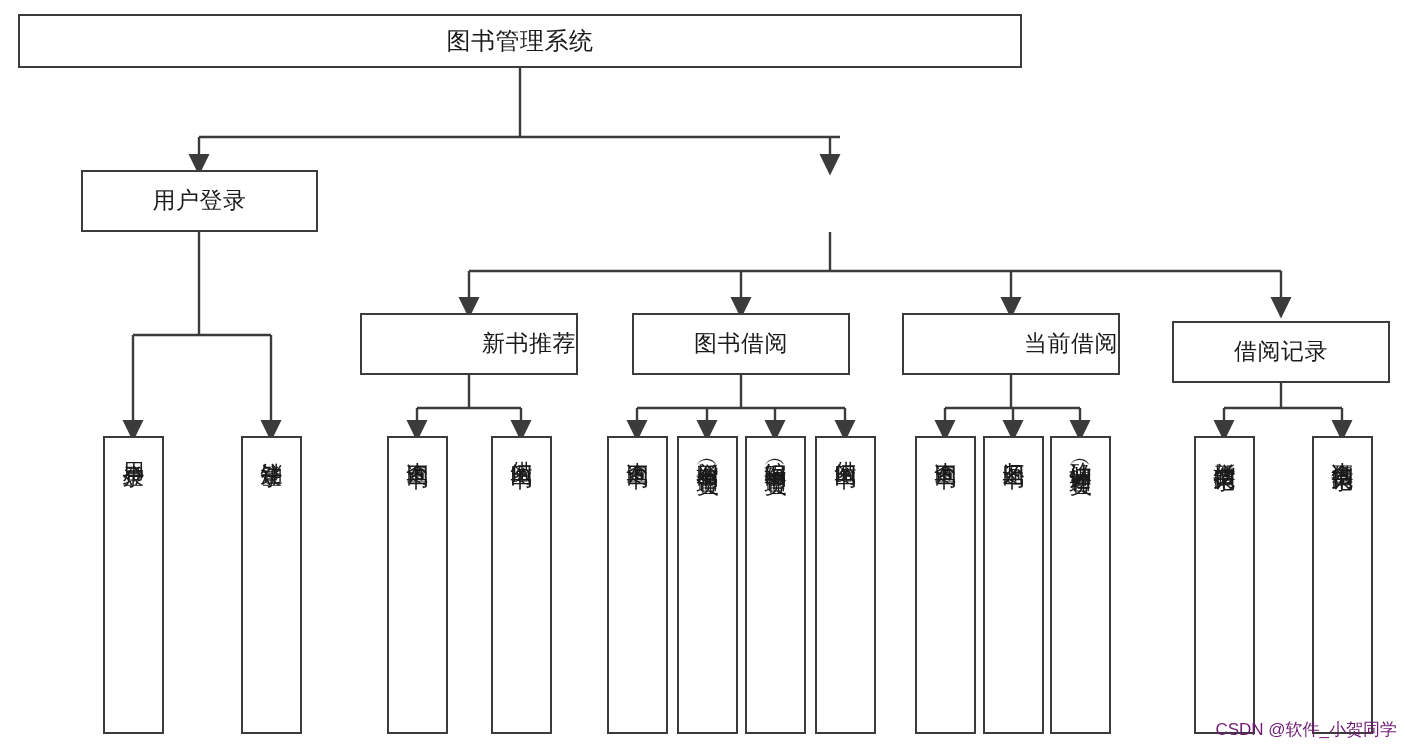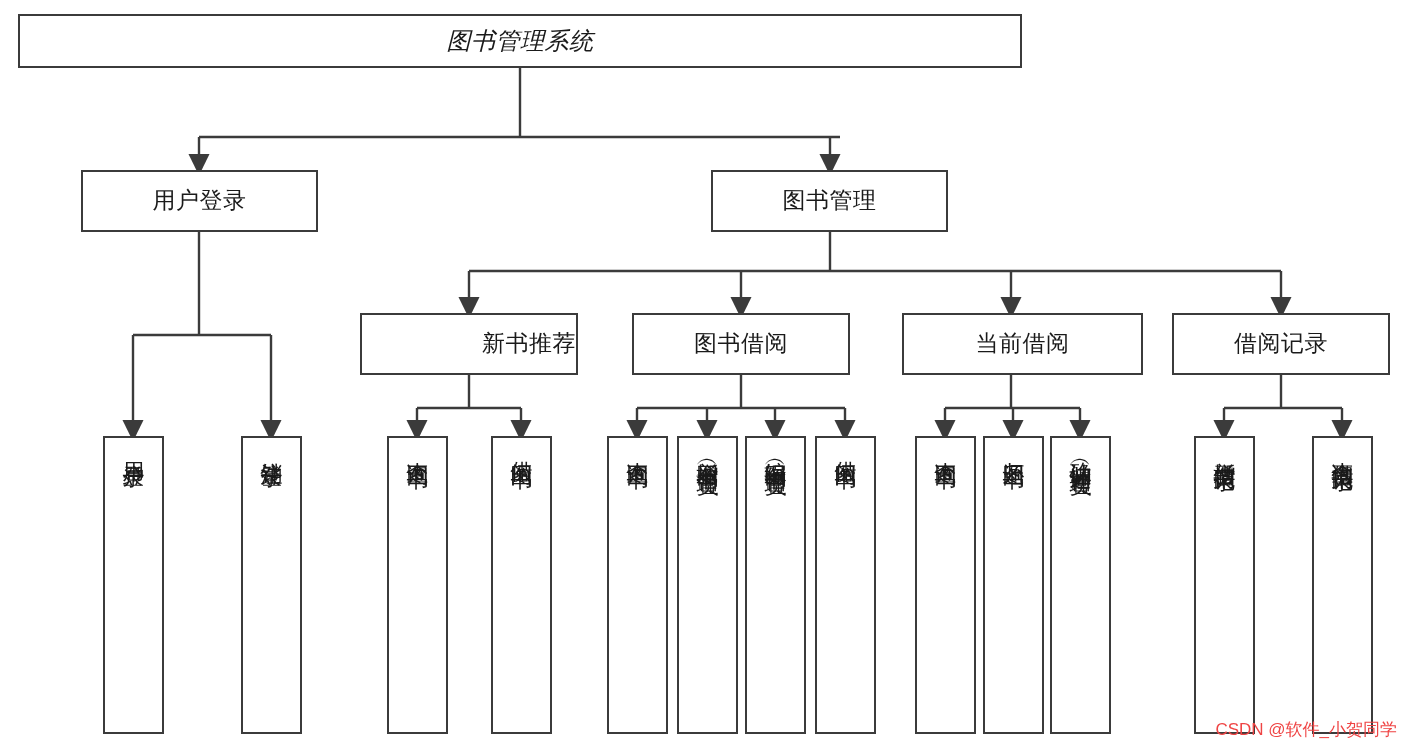--- a/index.html
+++ b/index.html
@@ -128,7 +128,7 @@
     </g>
   </svg>
 
-  <div class="node root horizontal" style="left:18px; top:14px; width:1004px; height:54px;font-style:italic;">
+  <div class="node root horizontal" style="left:18px; top:14px; width:1004px; height:54px;">
     <span class="node-label">图书管理系统</span>
   </div>
 

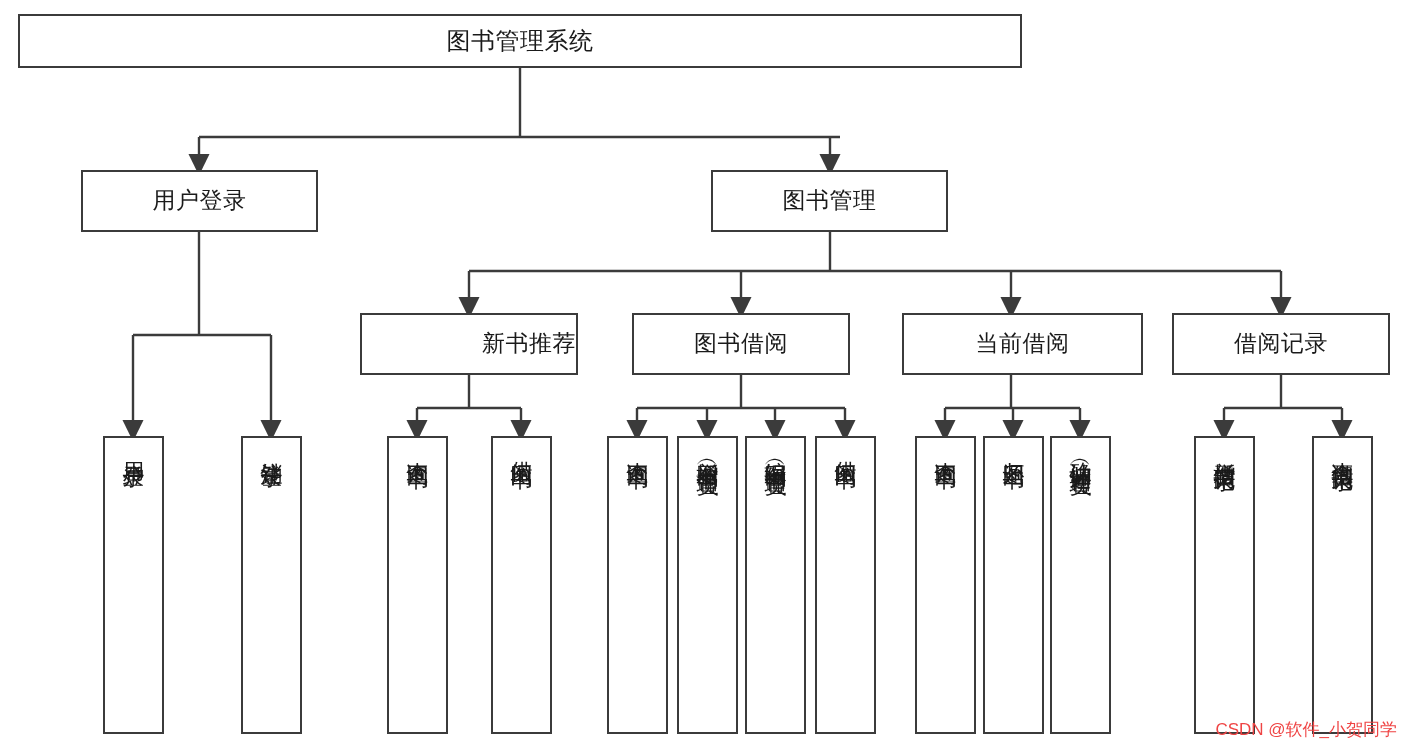--- a/index.html
+++ b/index.html
@@ -136,9 +136,6 @@
     <span class="node-label">用户登录</span>
   </div>
 
-  <div class="node horizontal" style="left:711px; top:170px; width:237px; height:62px;">
-    <span class="node-label">图书管理</span>
-  </div>
 
   <div class="node horizontal" style="left:360px; top:313px; width:218px; height:62px;justify-content:flex-end;">
     <span class="node-label">新书推荐</span>

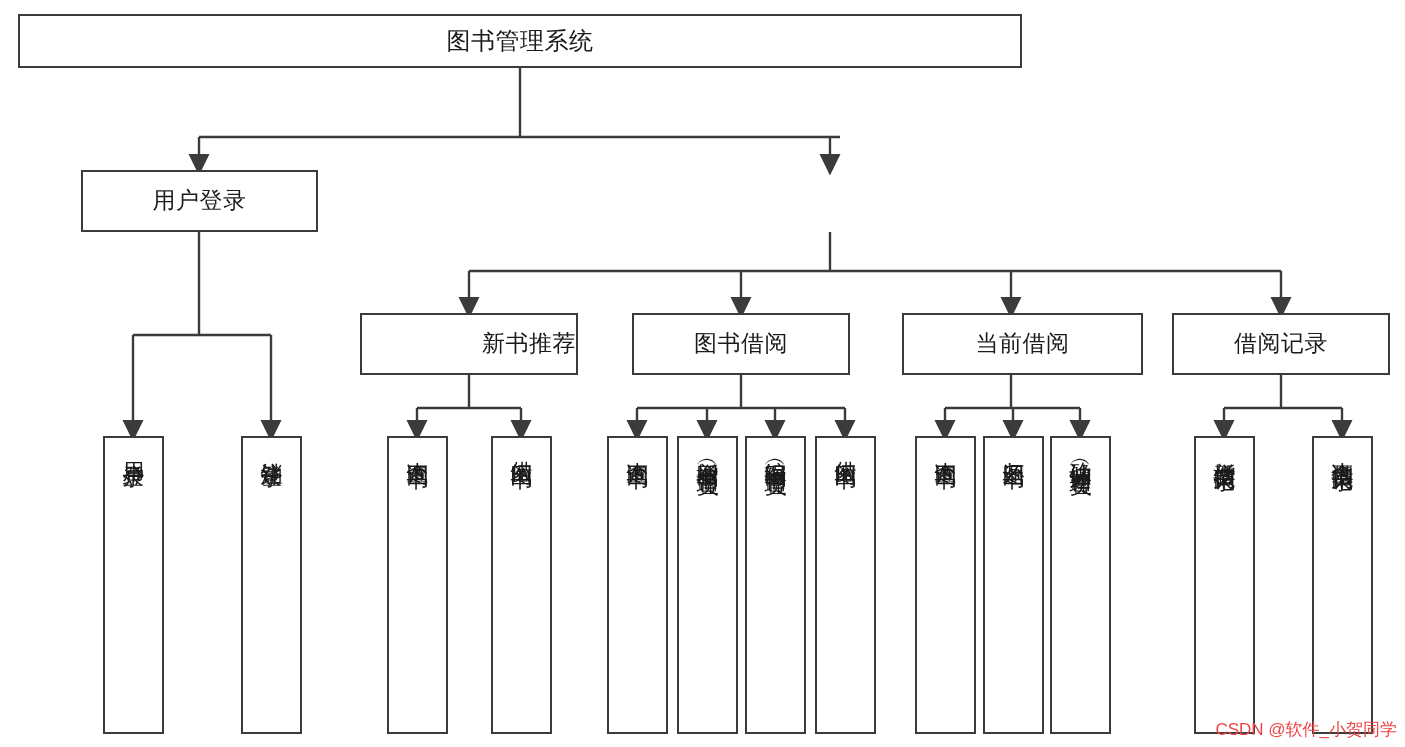--- a/index.html
+++ b/index.html
@@ -145,7 +145,7 @@
     <span class="node-label">图书借阅</span>
   </div>
 
-  <div class="node horizontal" style="left:902px; top:313px; width:241px; height:62px;">
+  <div class="node horizontal" style="left:902px; top:313px; width:218px; height:62px;justify-content:flex-end;">
     <span class="node-label">当前借阅</span>
   </div>
 

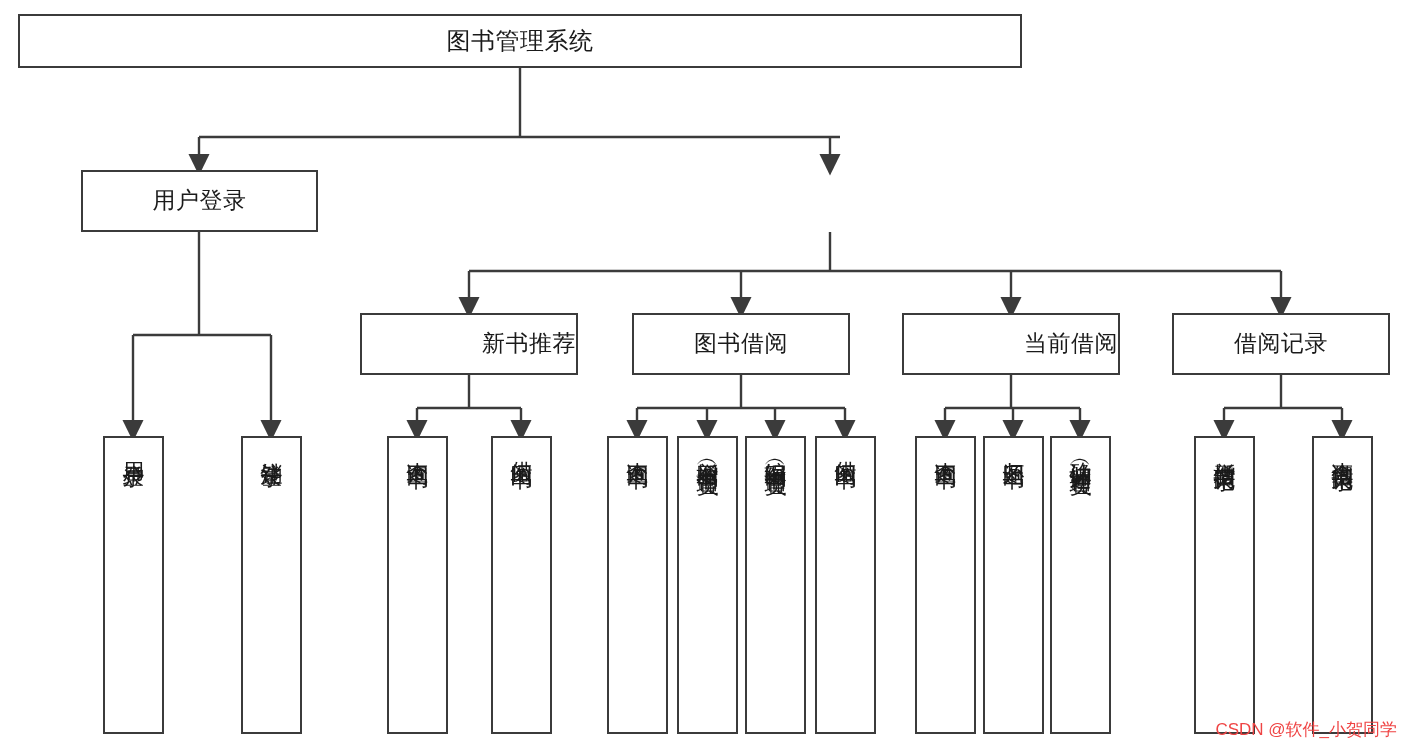--- a/index.html
+++ b/index.html
@@ -149,7 +149,7 @@
     <span class="node-label">当前借阅</span>
   </div>
 
-  <div class="node horizontal" style="left:1172px; top:313px; width:218px; height:62px;">
+  <div class="node horizontal" style="left:1172px; top:321px; width:218px; height:62px;">
     <span class="node-label">借阅记录</span>
   </div>
 

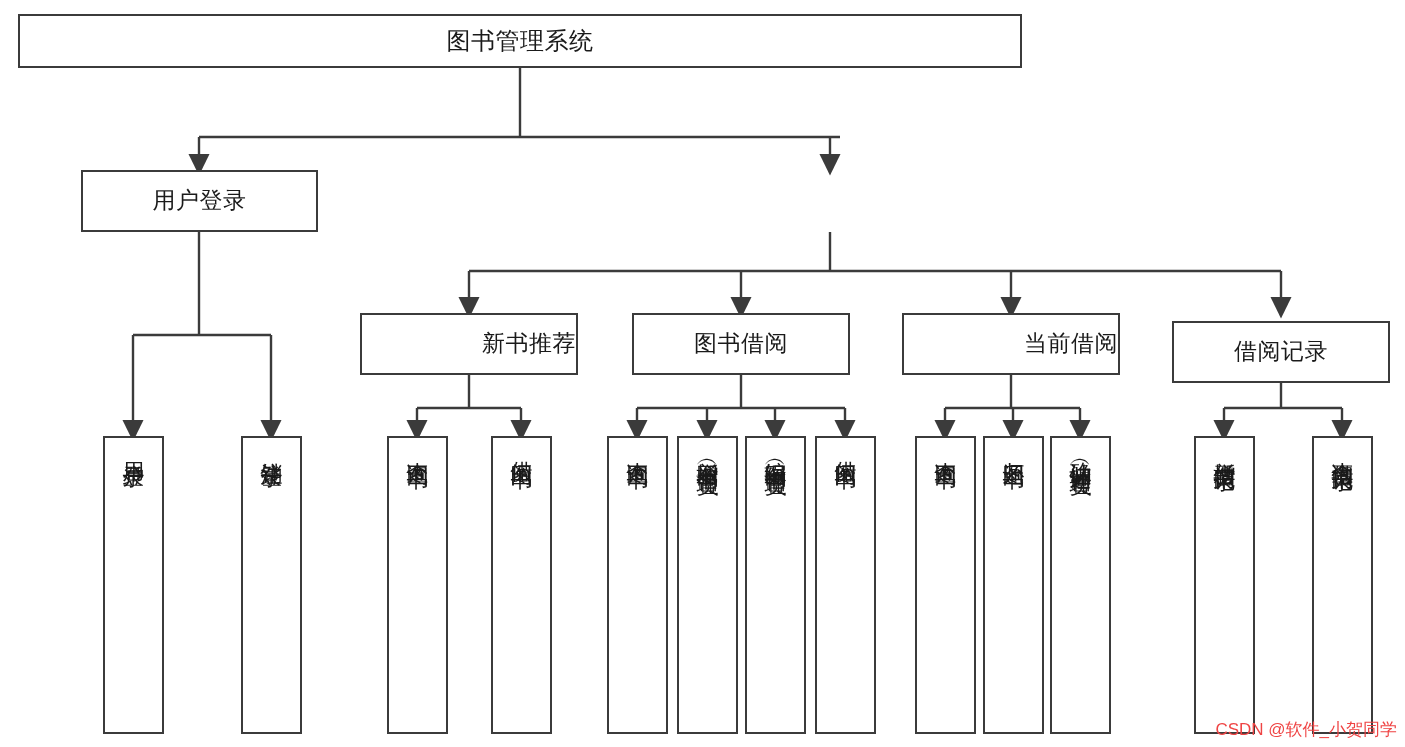--- a/index.html
+++ b/index.html
@@ -67,7 +67,7 @@
     right: 8px;
     bottom: 6px;
     font-size: 17px;
-    color: #ef4444;
+    color: #701a75;
     z-index: 5;
     white-space: nowrap;
     font-family: "Liberation Sans", "DejaVu Sans", sans-serif;

